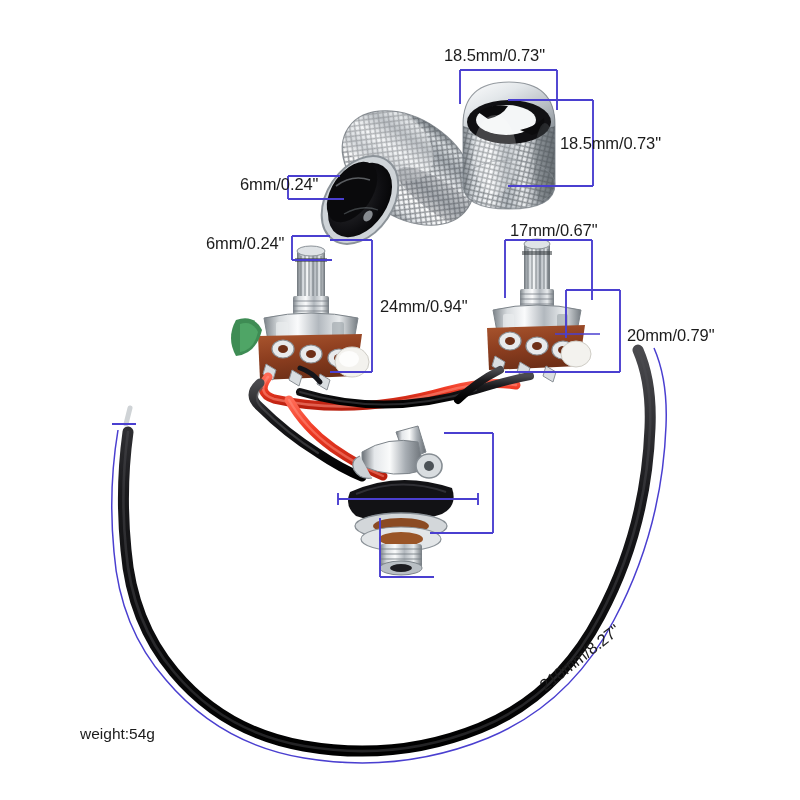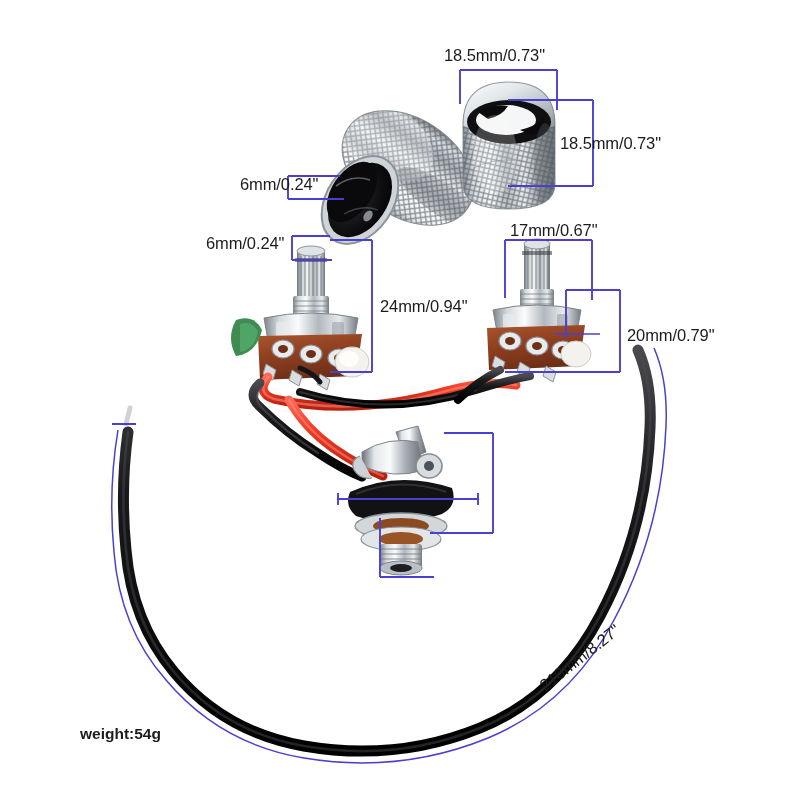--- a/index.html
+++ b/index.html
@@ -381,7 +381,7 @@
 
     <div class="dim-label" style="left:536px; top:680px; transform: rotate(-38deg); transform-origin: left top;">210mm/8.27"</div>
 
-    <div class="meta-label" style="left:80px; top:725px;font-weight:bold;">weight:54g</div>
+    <div class="meta-label" style="left:80px; top:725px;">weight:54g</div>
   </div>
 
 </div>

